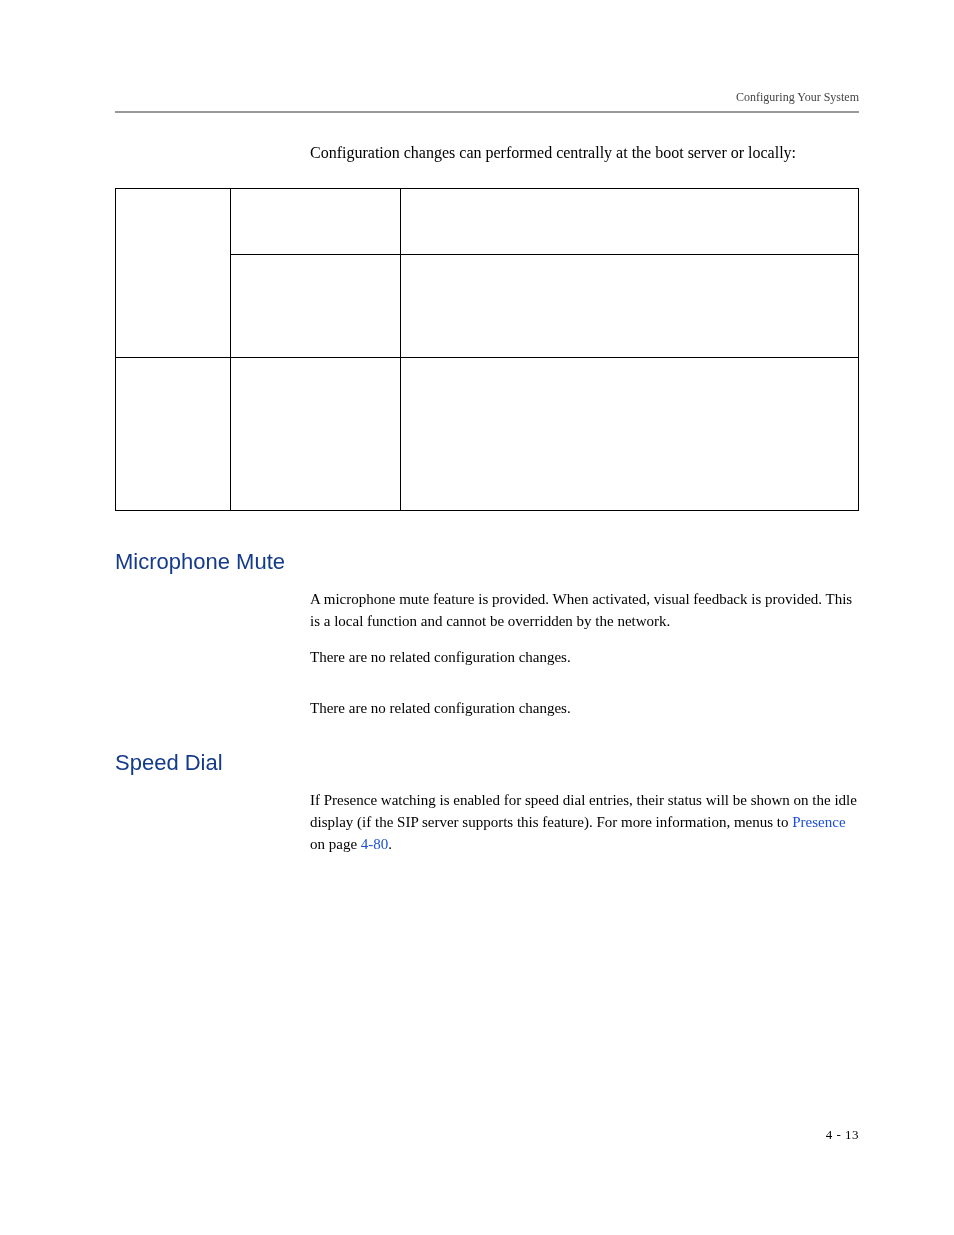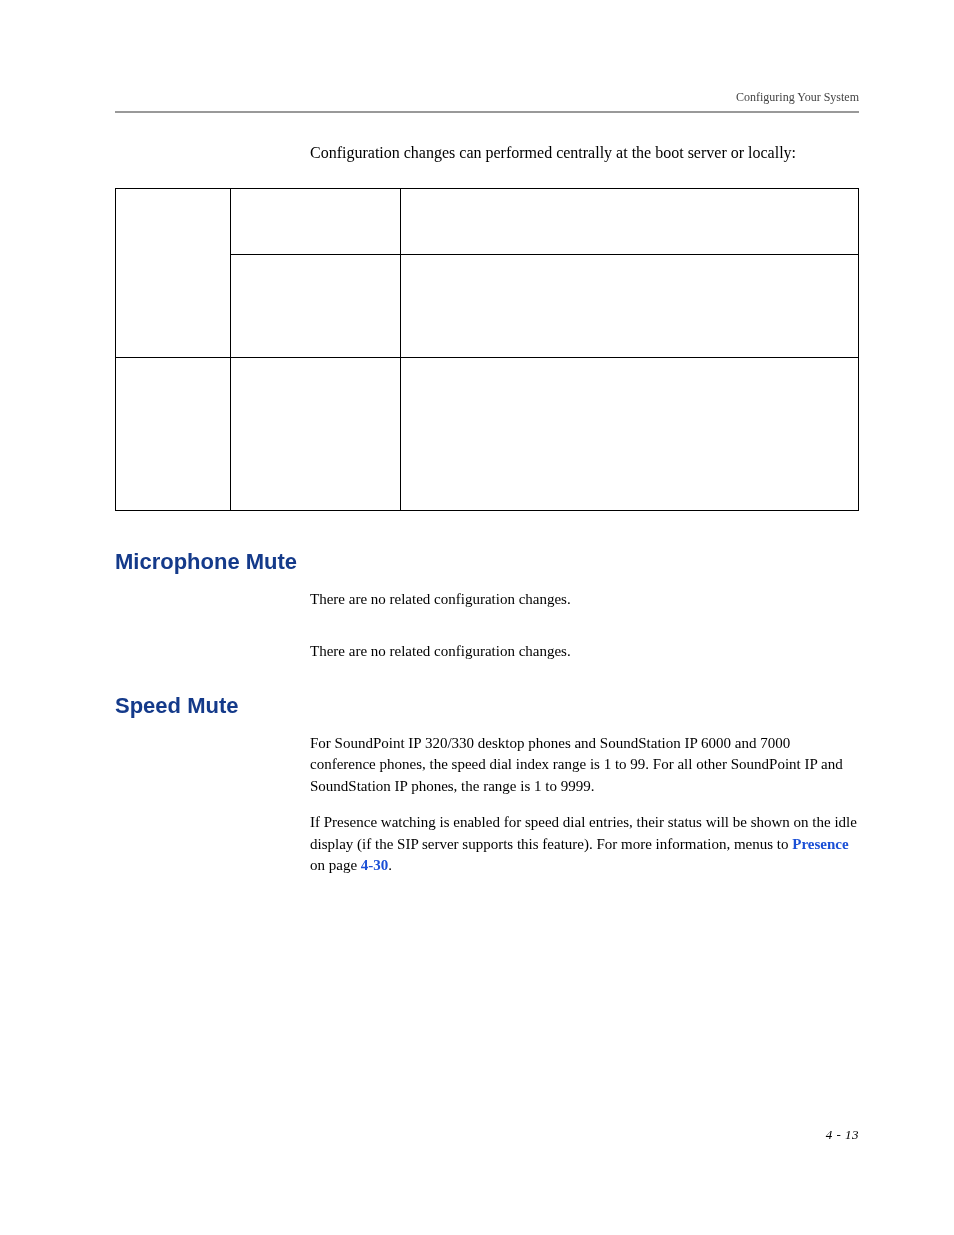--- a/index.html
+++ b/index.html
@@ -52,7 +52,7 @@
   
   h2.sec-title {
     font-family: Futura, "Century Gothic", "Trebuchet MS", Arial, sans-serif;
-    font-weight: 700;
+    font-weight: 400;
     font-size: 22px;
     color: #143a8a;
     margin: 8px 0 14px 0;

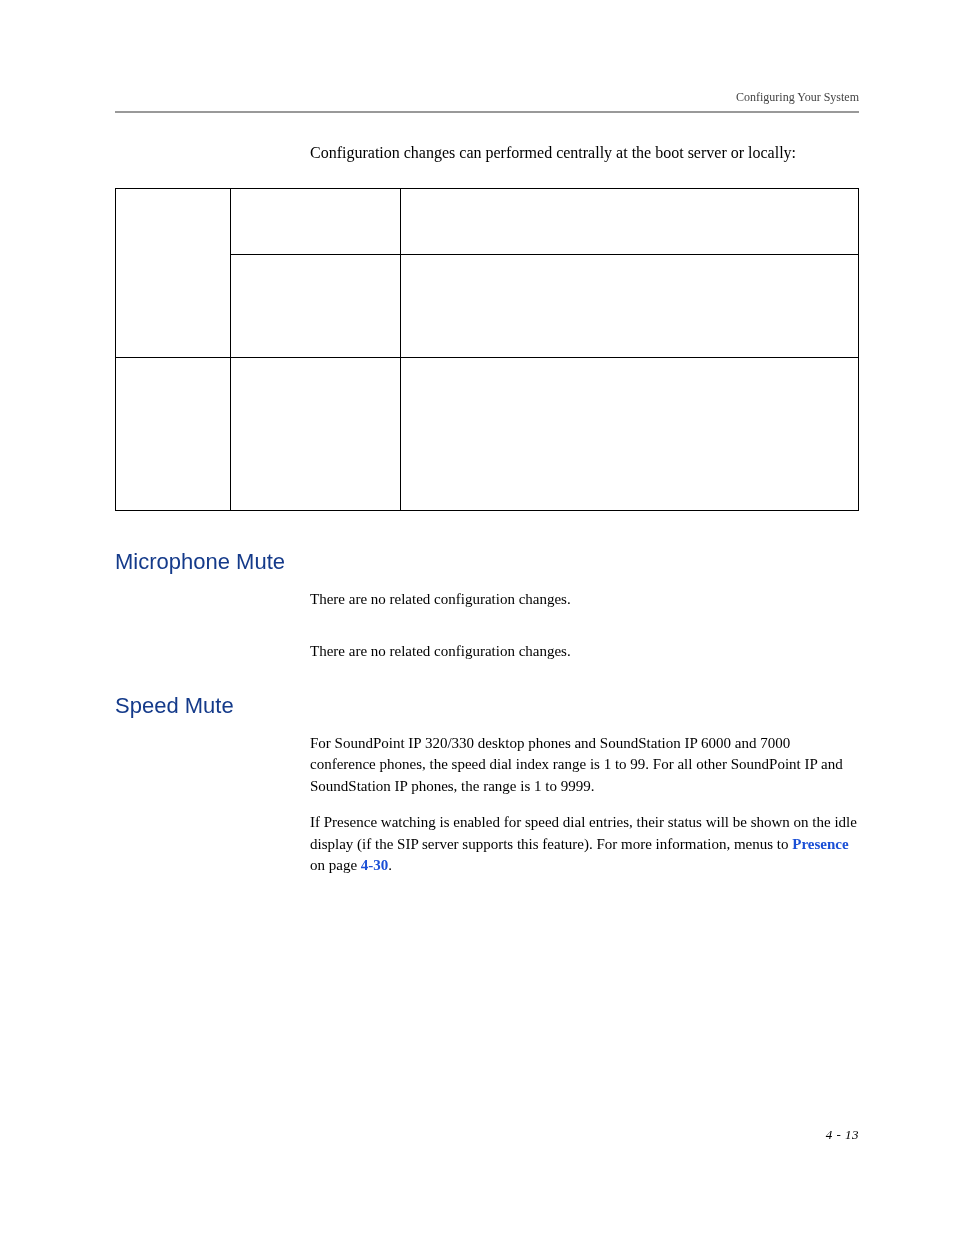--- a/index.html
+++ b/index.html
@@ -119,6 +119,7 @@
   <div class="section">
     <h2 class="sec-title">Microphone Mute</h2>
     <div class="body-block">
+      <p>A microphone mute feature is provided. When activated, visual feedback is provided. This is a local function and cannot be overridden by the network.</p>
       <p>There are no related configuration changes.</p>
     </div>
   </div>

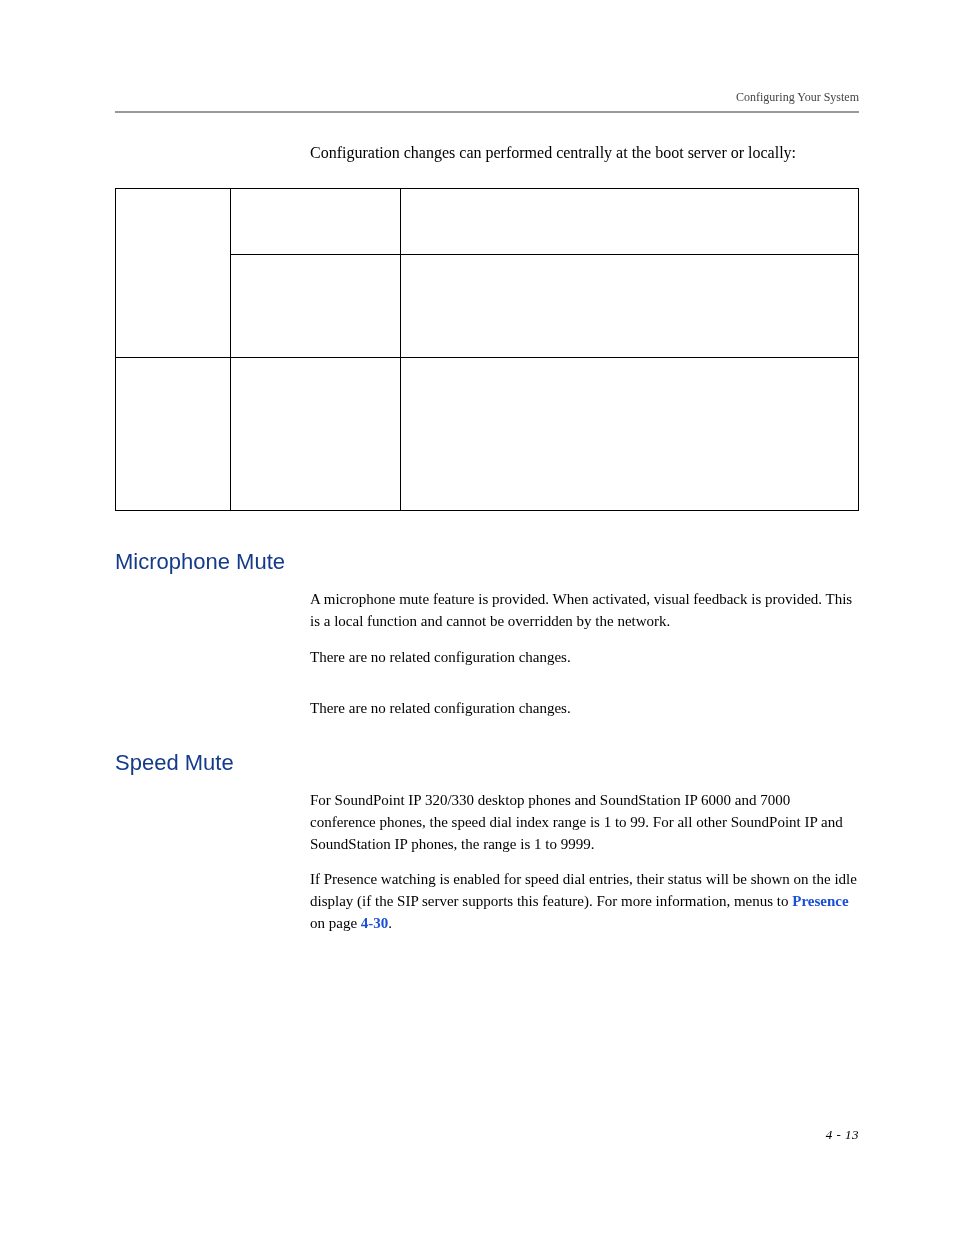--- a/index.html
+++ b/index.html
@@ -131,7 +131,7 @@
   </div>
 
   <div class="section">
-    <h2 class="sec-title">Speed Mute</h2>
+    <h2 class="sec-title">Speed Dial</h2>
     <div class="body-block">
       <p>For SoundPoint IP 320/330 desktop phones and SoundStation IP 6000 and 7000 conference phones, the speed dial index range is 1 to 99. For all other SoundPoint IP and SoundStation IP phones, the range is 1 to 9999.</p>
       <p>

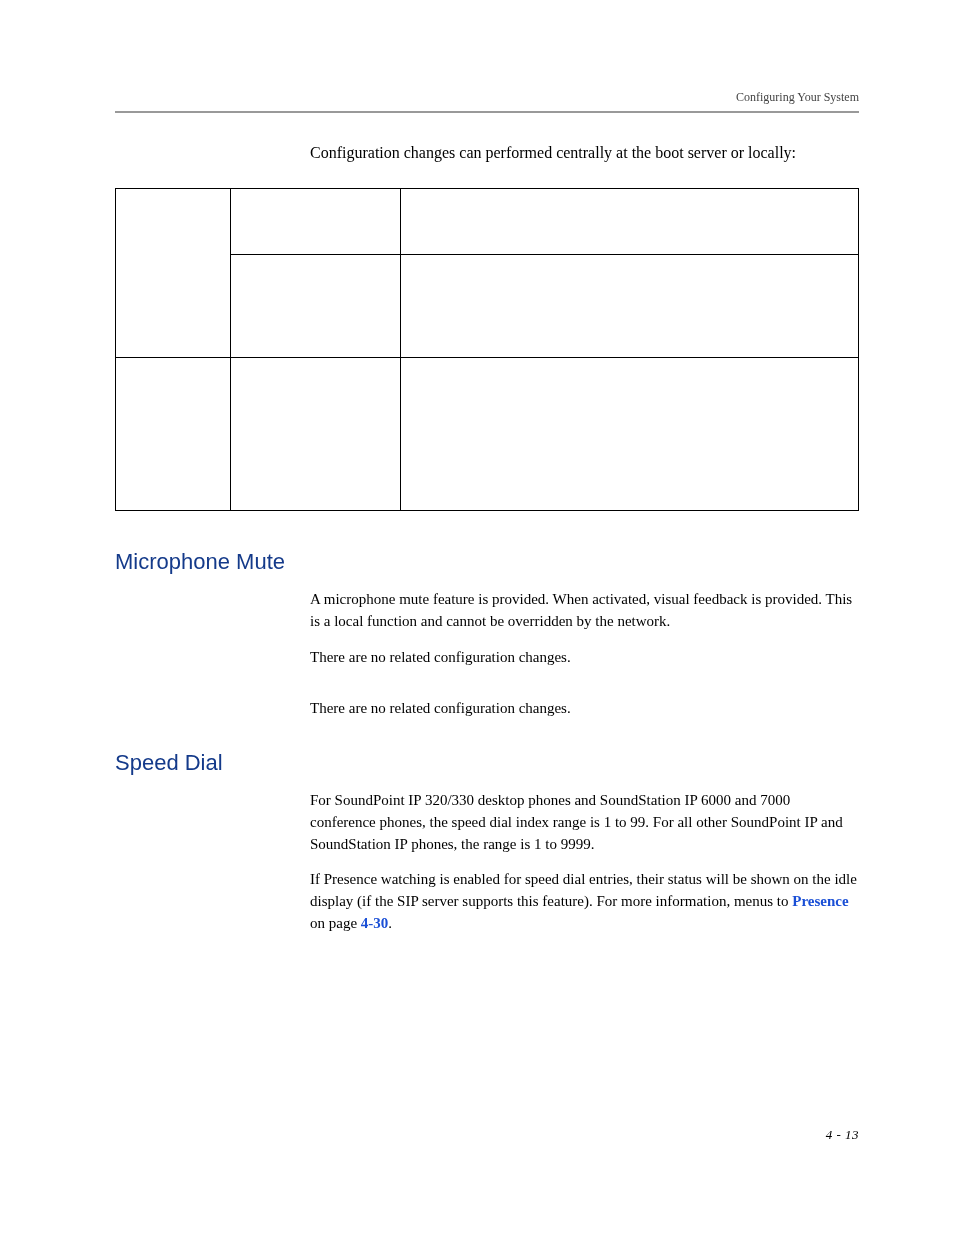--- a/index.html
+++ b/index.html
@@ -133,7 +133,6 @@
   <div class="section">
     <h2 class="sec-title">Speed Dial</h2>
     <div class="body-block">
-      <p>For SoundPoint IP 320/330 desktop phones and SoundStation IP 6000 and 7000 conference phones, the speed dial index range is 1 to 99. For all other SoundPoint IP and SoundStation IP phones, the range is 1 to 9999.</p>
       <p>
         <span>If Presence watching is enabled for speed dial entries, their status will be shown on the idle display (if the SIP server supports this feature). For more information, menus to </span><a href="#" class="xref">Presence</a><span> on page </span><a href="#" class="xref">4-30</a><span>.</span>
       </p>

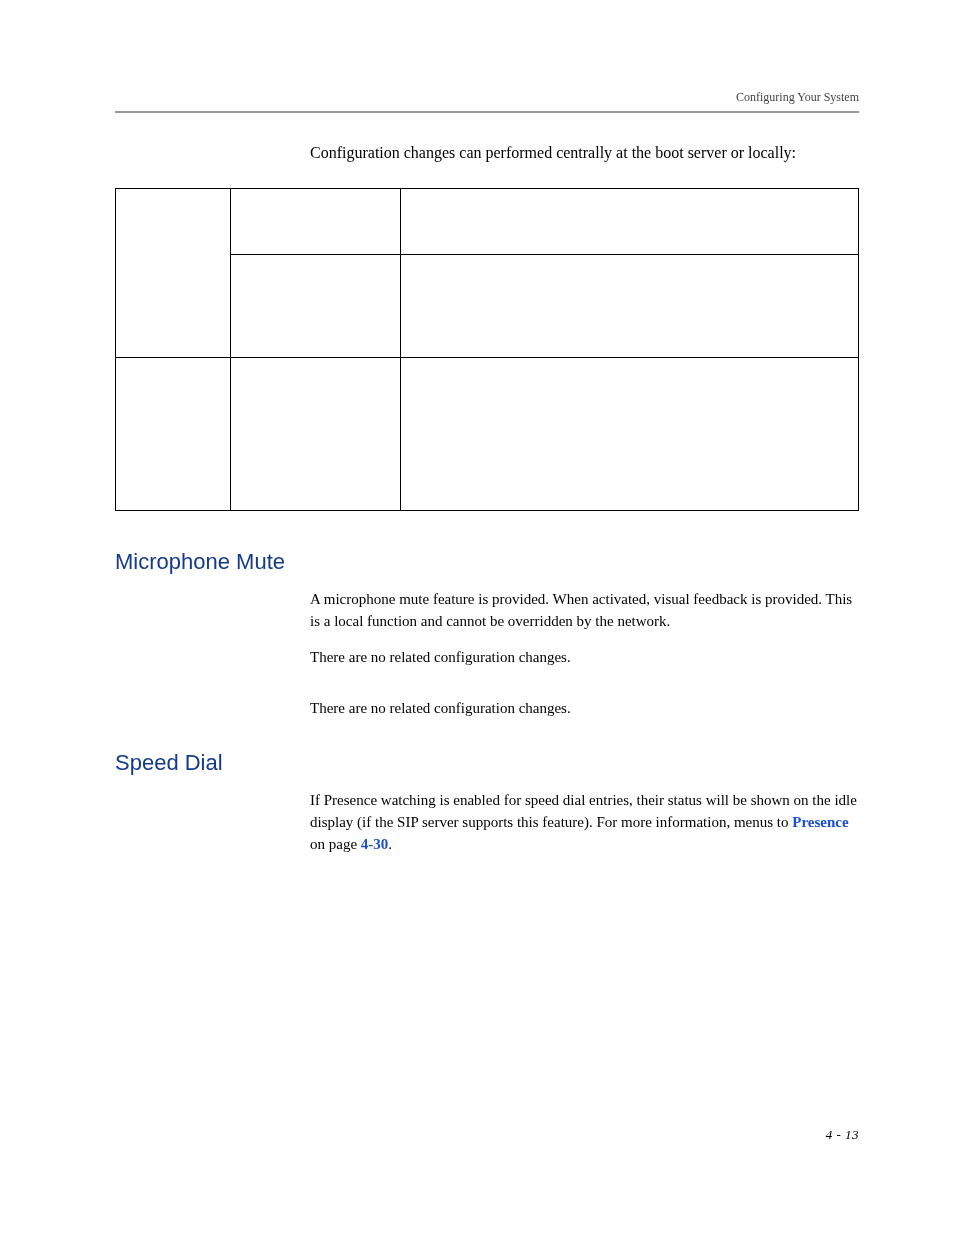--- a/index.html
+++ b/index.html
@@ -71,7 +71,6 @@
   a.xref {
     color: #1a4fd6;
     text-decoration: none;
-    font-weight: bold;
   }
   .page-num {
     position: absolute;

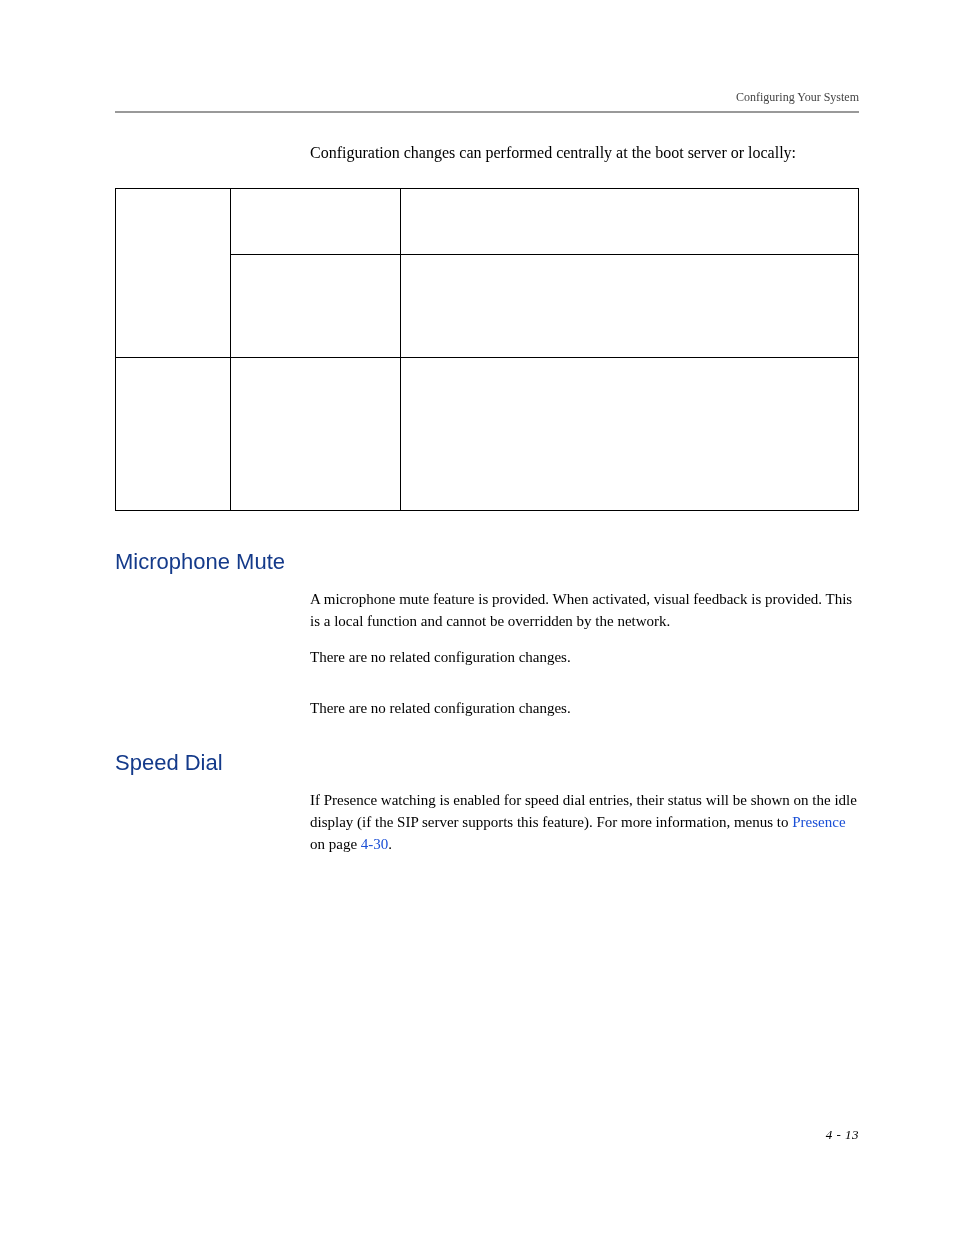--- a/index.html
+++ b/index.html
@@ -133,7 +133,7 @@
     <h2 class="sec-title">Speed Dial</h2>
     <div class="body-block">
       <p>
-        <span>If Presence watching is enabled for speed dial entries, their status will be shown on the idle display (if the SIP server supports this feature). For more information, menus to </span><a href="#" class="xref">Presence</a><span> on page </span><a href="#" class="xref">4-30</a><span>.</span>
+        <span>If Presence watching is enabled for speed dial entries, their status will be shown on the idle display (if the SIP server supports this feature). For more information, menus to </span><a href="#" class="xref">Presence</a><span> on page </span><a href="#" class="xref">4-80</a><span>.</span>
       </p>
     </div>
   </div>

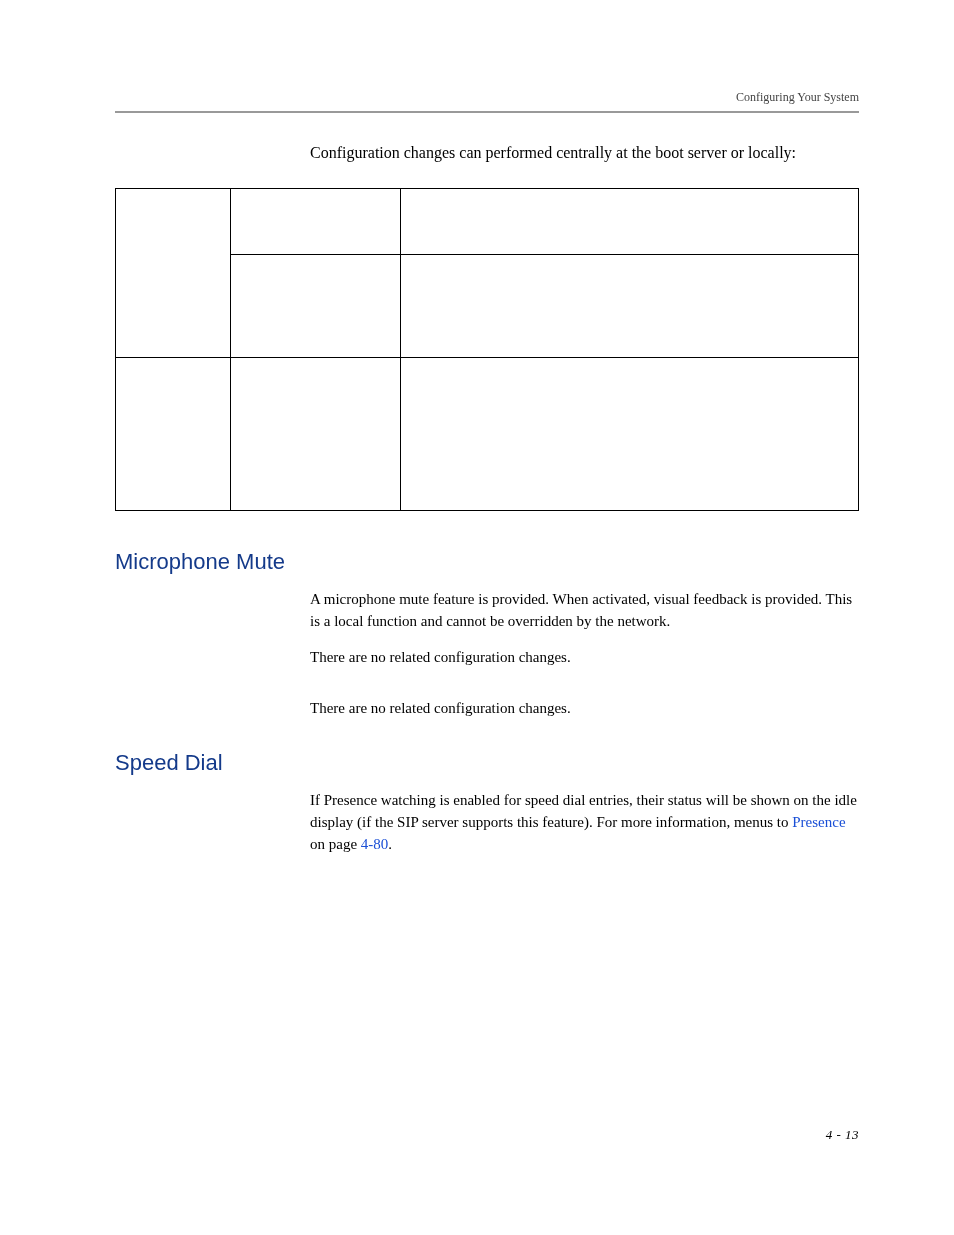--- a/index.html
+++ b/index.html
@@ -78,7 +78,6 @@
     right: 95px;
     font-size: 13px;
     letter-spacing: 0.5px;
-    font-style: italic;
   }
 </style>
 </head>

